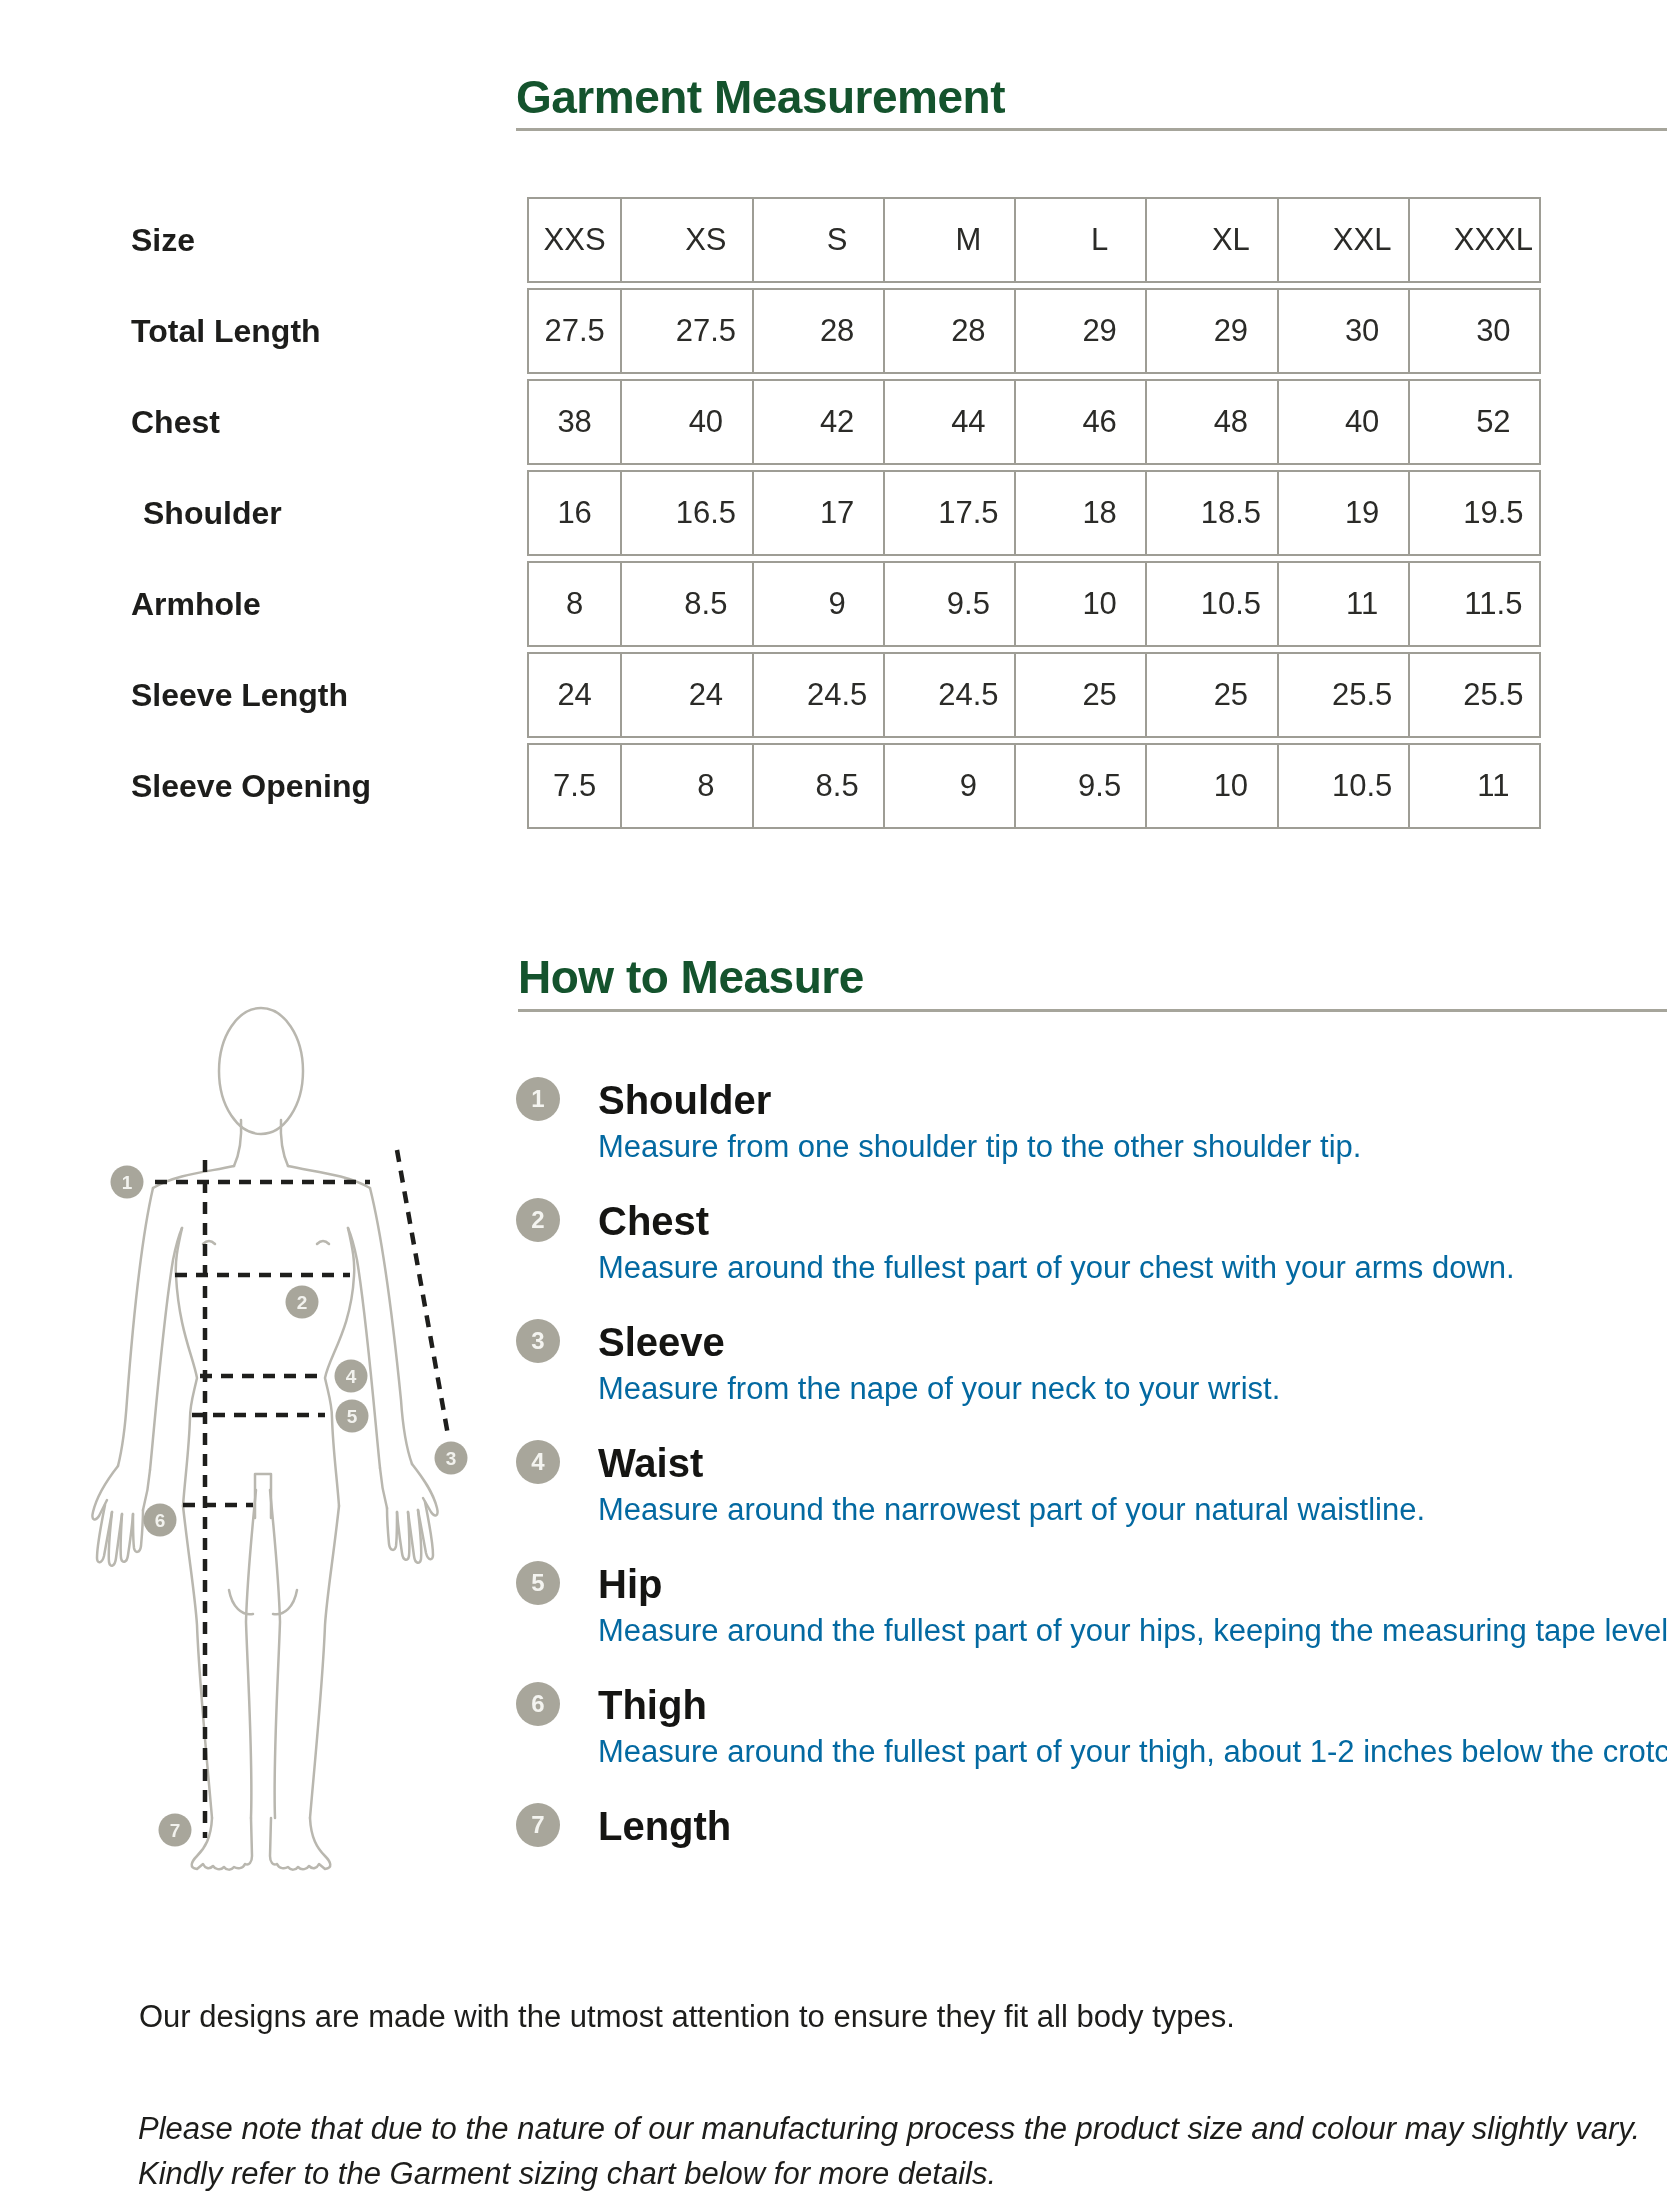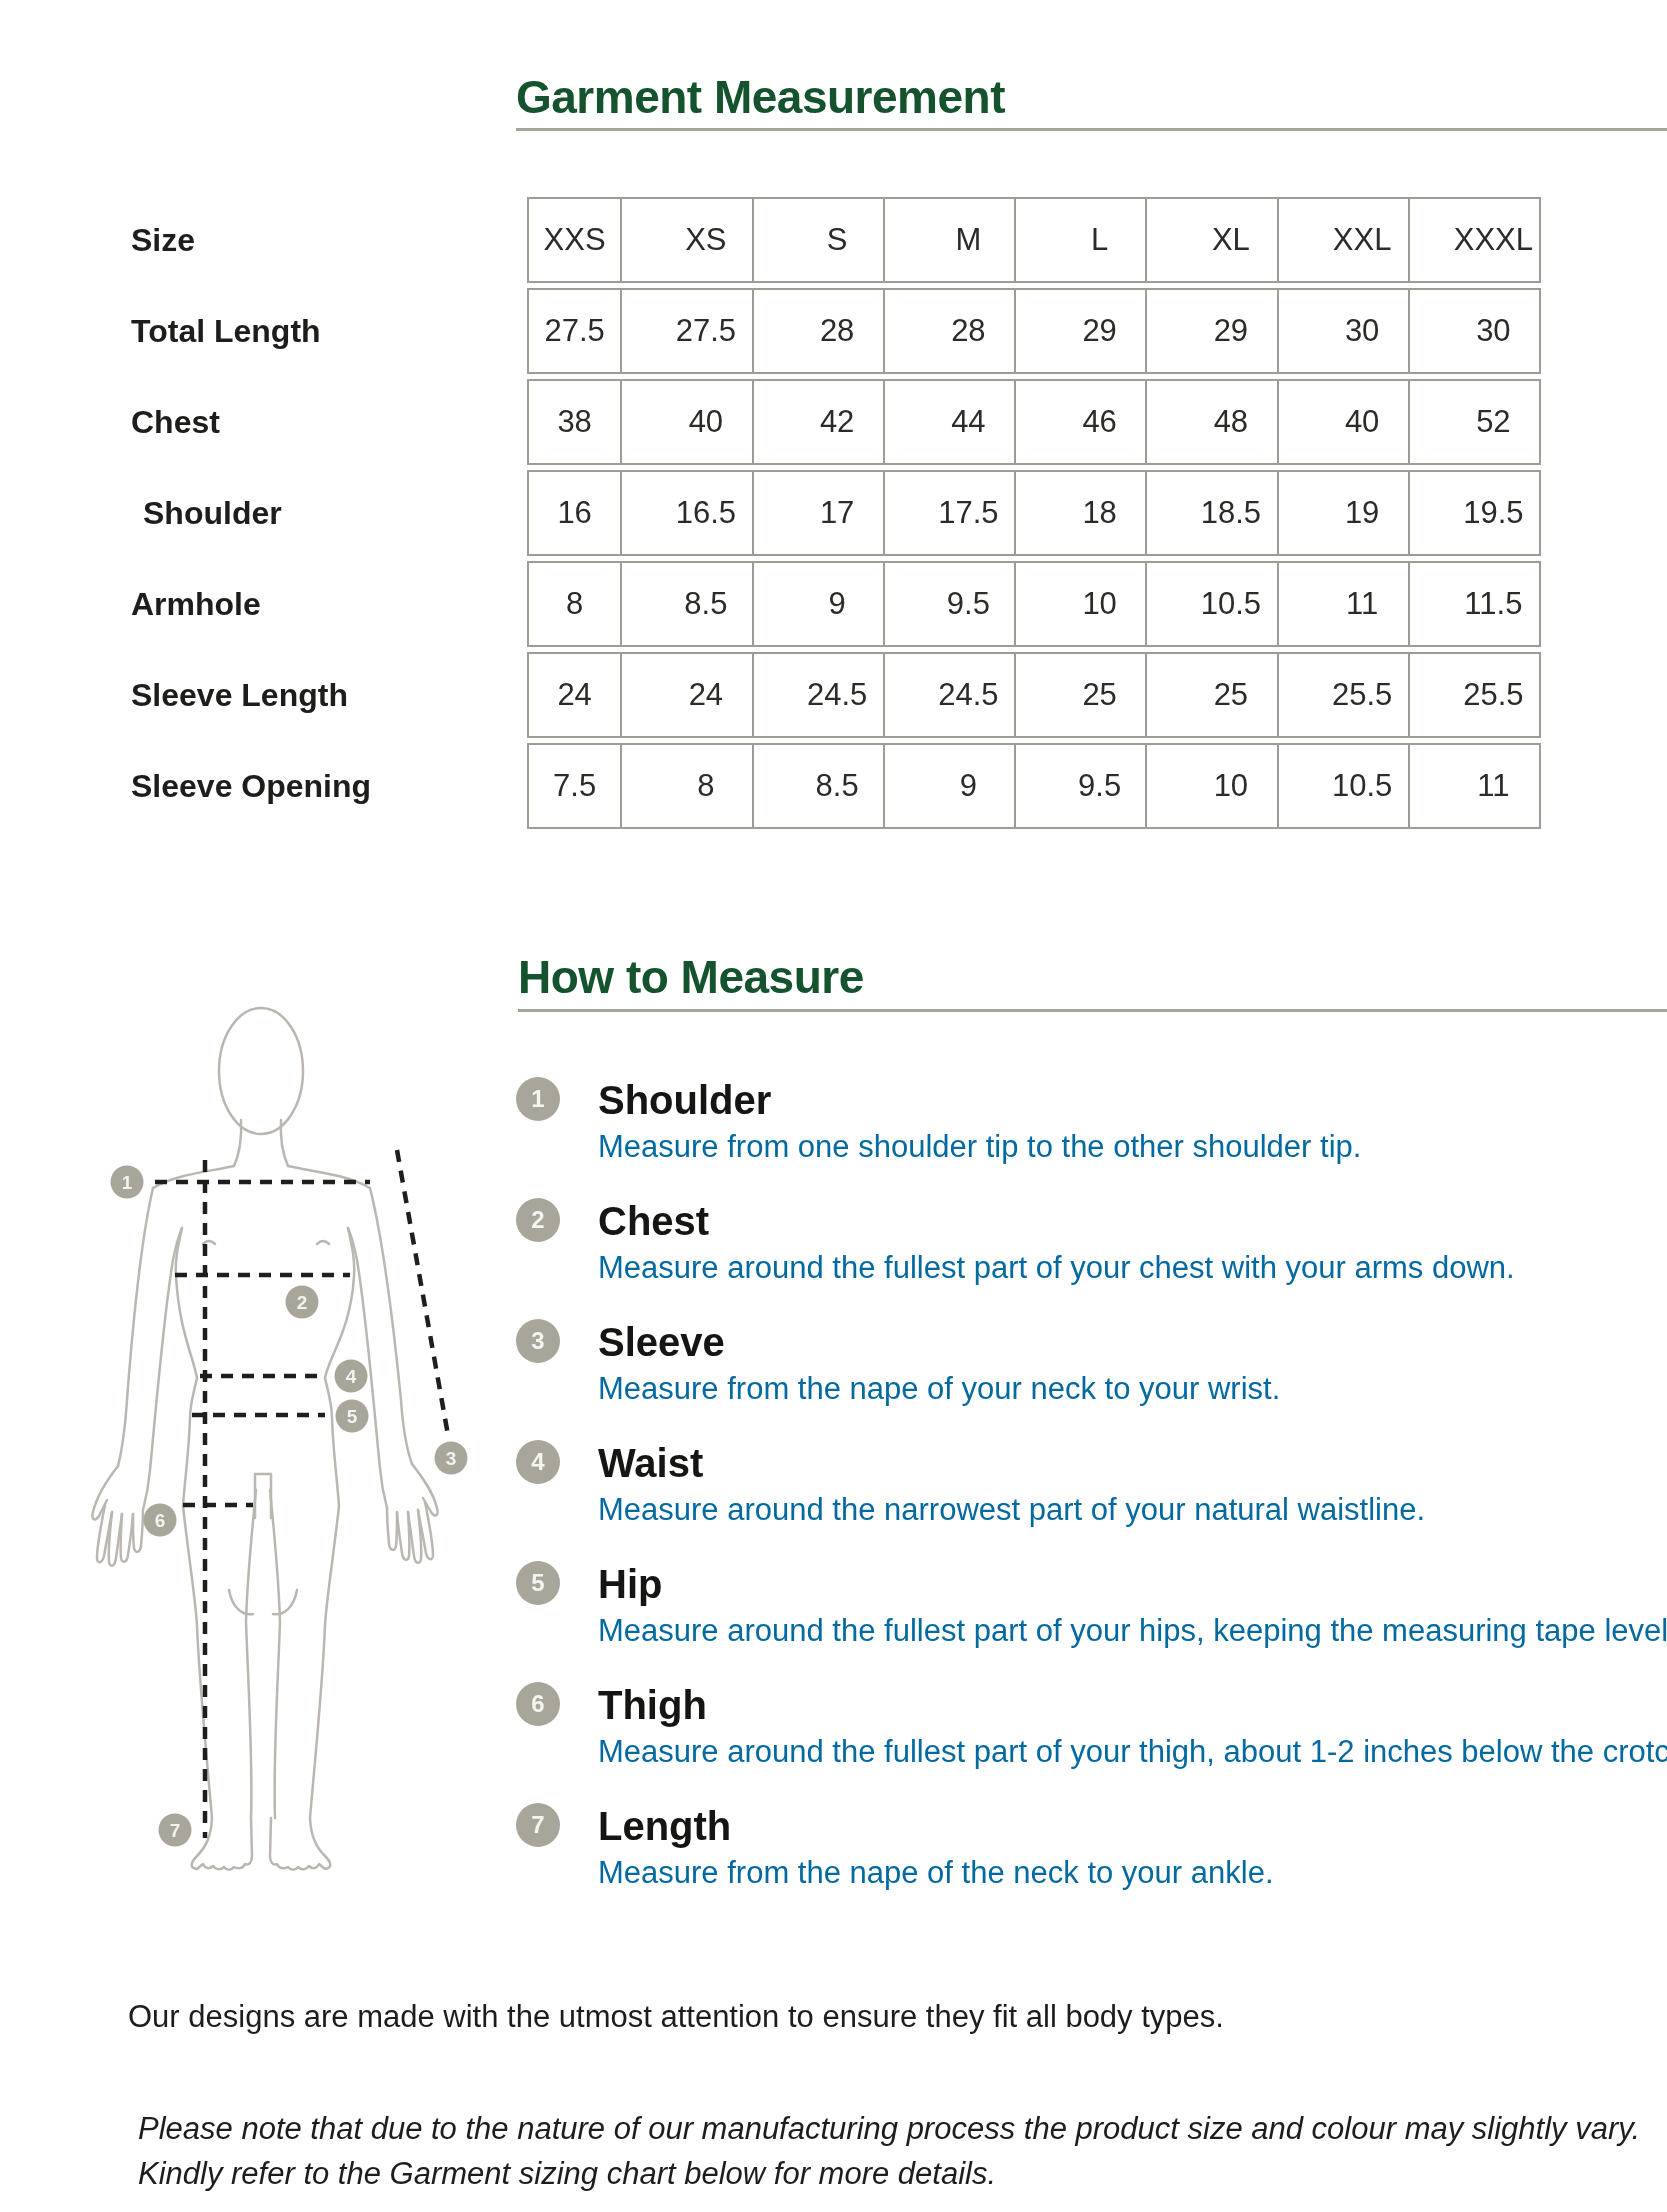--- a/index.html
+++ b/index.html
@@ -196,7 +196,6 @@
     <div class="hm-circle">7</div>
     <div class="hm-text">
       <div class="hm-title">Length</div>
-      <div class="hm-desc">Measure from the nape of the neck to your ankle.</div>
     </div>
   </div>
 

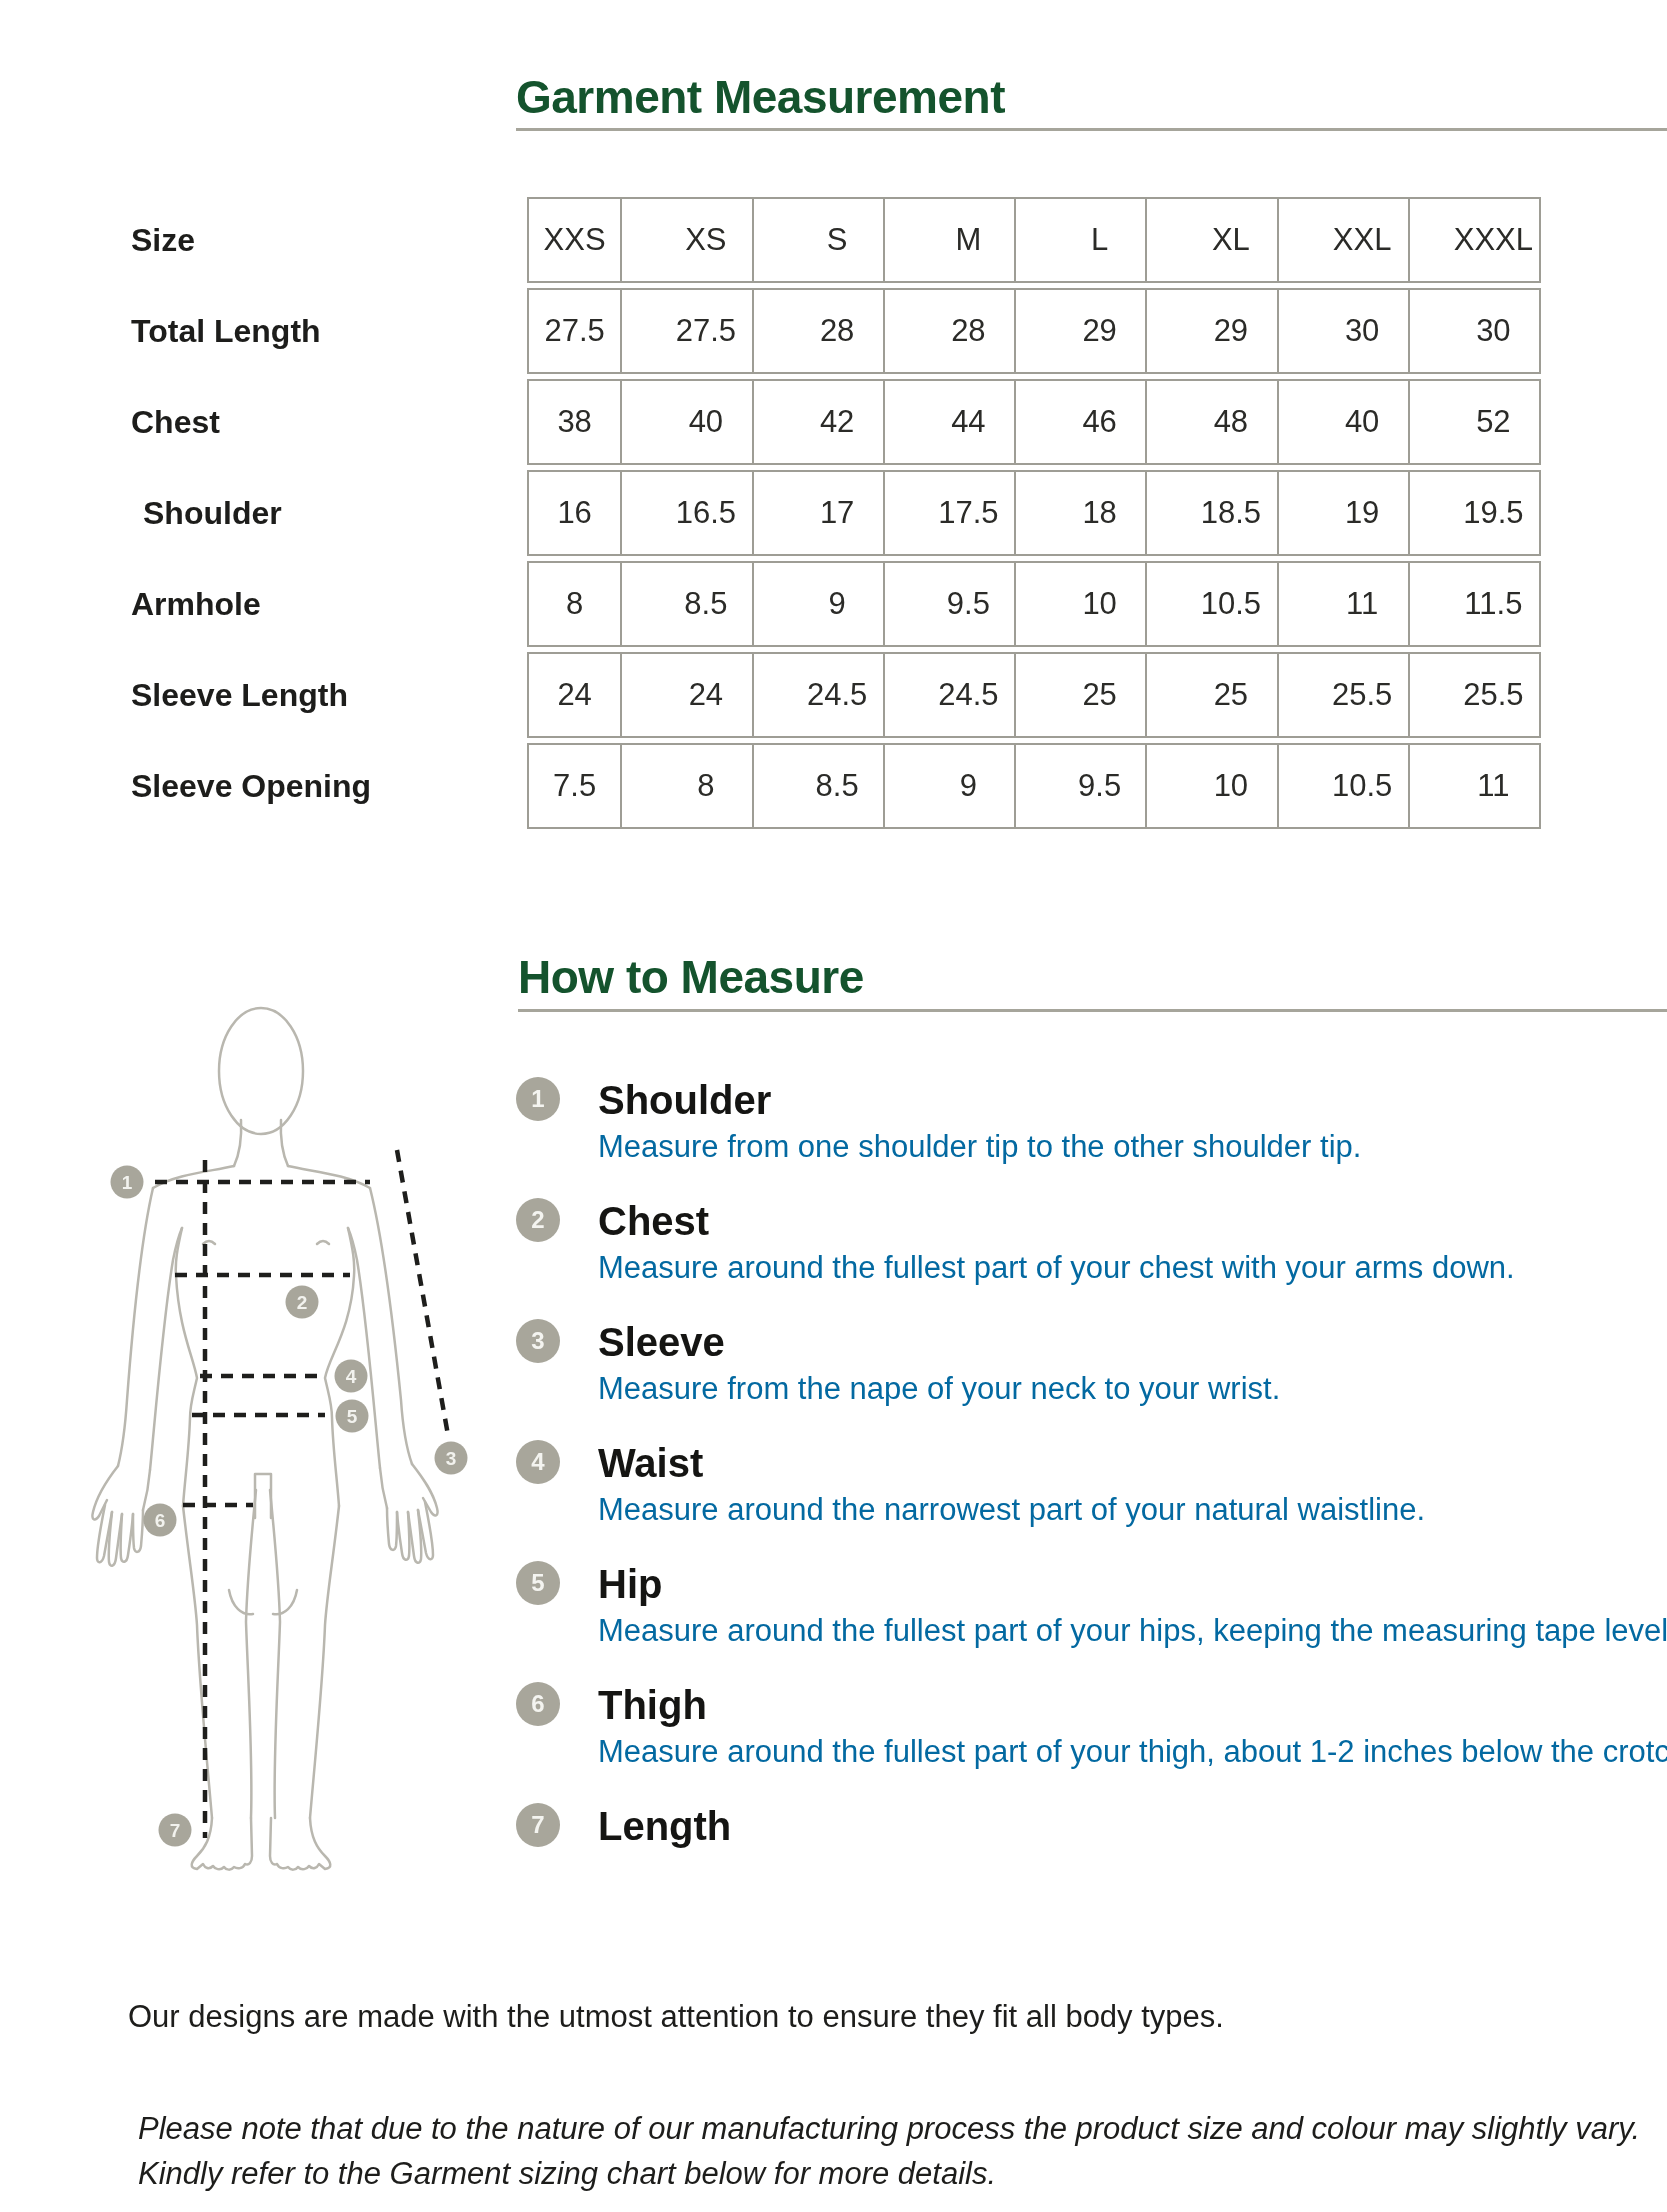--- a/index.html
+++ b/index.html
@@ -285,7 +285,7 @@
     </svg>
   </div>
 
-  <div class="abs note" style="left:128px;top:1994px;">Our designs are made with the utmost attention to ensure they fit all body types.</div>
+  <div class="abs note" style="left:139px;top:1994px;">Our designs are made with the utmost attention to ensure they fit all body types.</div>
   <div class="abs" style="left:138px;top:2106px;font-style:italic;">
     <div class="note">Please note that due to the nature of our manufacturing process the product size and colour may slightly vary.</div>
     <div class="note">Kindly refer to the Garment sizing chart below for more details.</div>

